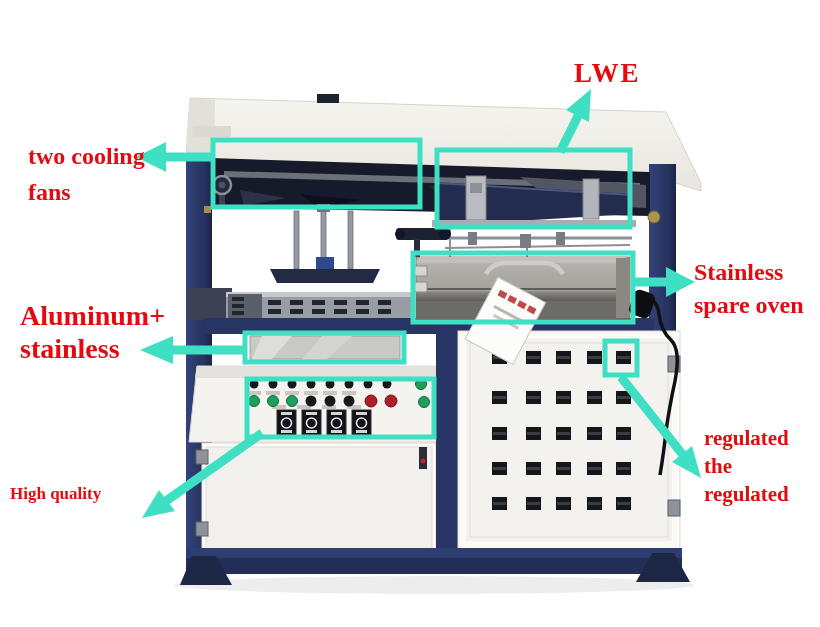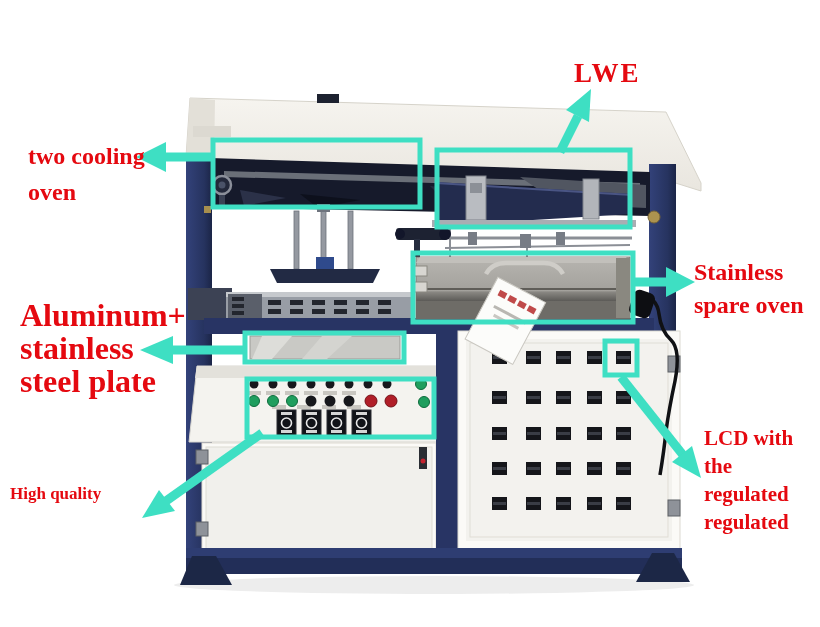--- a/index.html
+++ b/index.html
@@ -361,7 +361,7 @@
 
   <div class="label lbl-fans">
     <span>two cooling</span>
-    <span>oven</span>
+    <span>fans</span>
   </div>
   <div class="label lbl-lwe">
     <span>LWE</span>

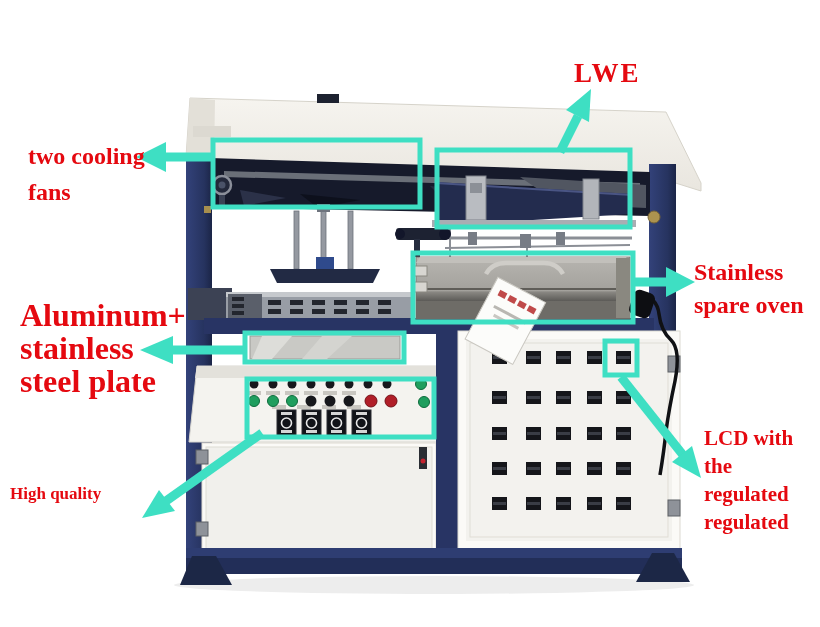--- a/index.html
+++ b/index.html
@@ -22,7 +22,7 @@
   .lbl-fans{left:28px;top:106px;font-size:24px;line-height:36px;margin-top:32px;}
   .lbl-lwe{left:574px;top:58px;font-size:27px;letter-spacing:2px;}
   .lbl-oven{left:694px;top:256px;font-size:24px;line-height:33px;}
-  .lbl-plate{left:20px;top:299px;font-size:32px;line-height:33px;}
+  .lbl-plate{left:20px;top:299px;font-size:28px;line-height:33px;}
   .lbl-spare{left:10px;top:477px;font-size:17px;line-height:34px;}
   .lbl-lcd{left:704px;top:424px;font-size:21px;line-height:28px;}
   .cyl{stroke:var(--accent);stroke-width:9;fill:none;}

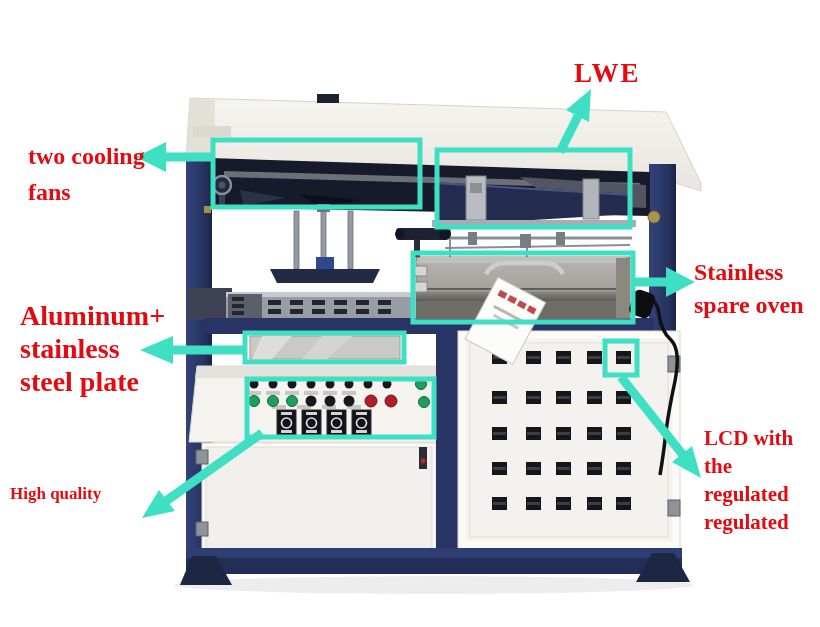--- a/index.html
+++ b/index.html
@@ -373,7 +373,6 @@
   <div class="label lbl-plate">
     <span>Aluminum+</span>
     <span>stainless</span>
-    <span>steel plate</span>
   </div>
   <div class="label lbl-spare">
     <span>High quality</span>

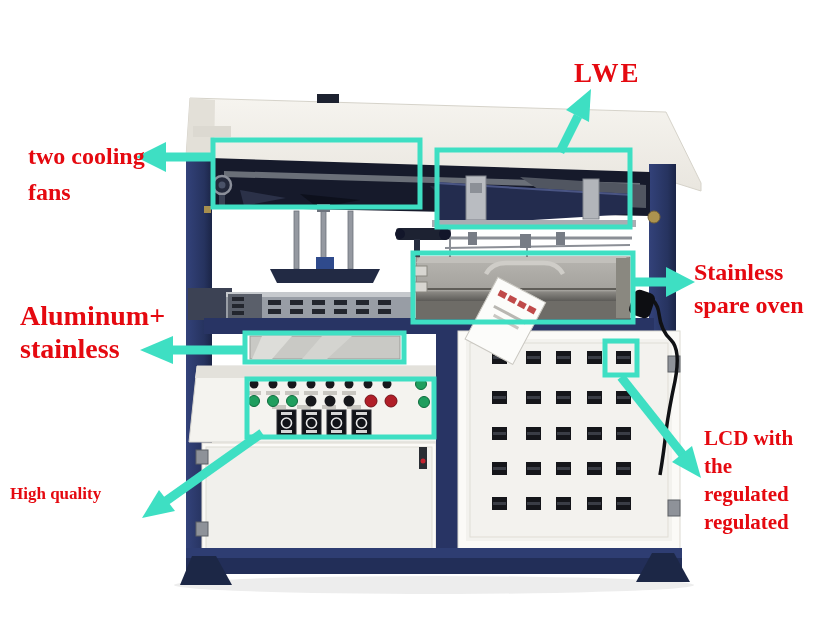--- a/index.html
+++ b/index.html
@@ -378,7 +378,6 @@
     <span>High quality</span>
   </div>
   <div class="label lbl-lcd">
-    <span>LCD with</span>
     <span>the</span>
     <span>regulated</span>
     <span>regulated</span>

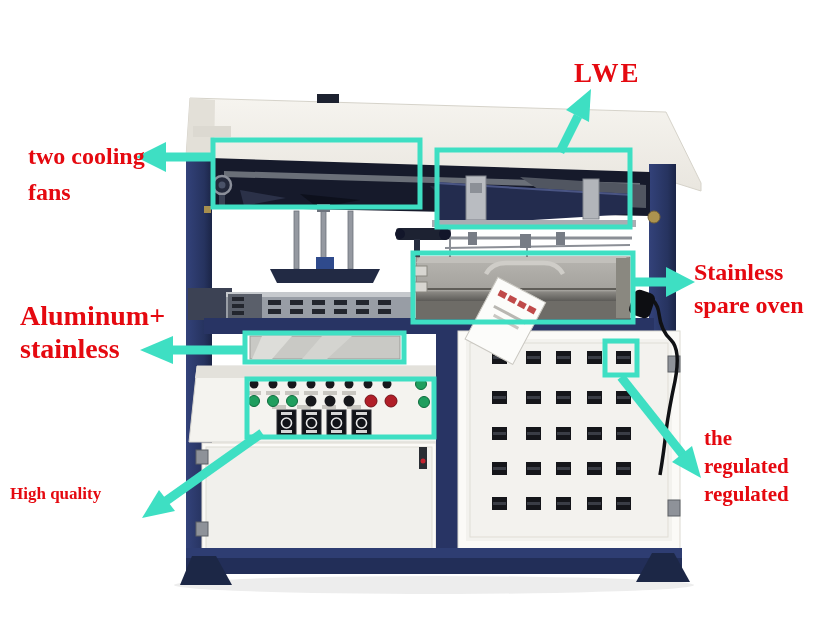--- a/index.html
+++ b/index.html
@@ -378,9 +378,9 @@
     <span>High quality</span>
   </div>
   <div class="label lbl-lcd">
+    <span>regulated</span>
     <span>the</span>
     <span>regulated</span>
-    <span>regulated</span>
   </div>
 
 </div>

